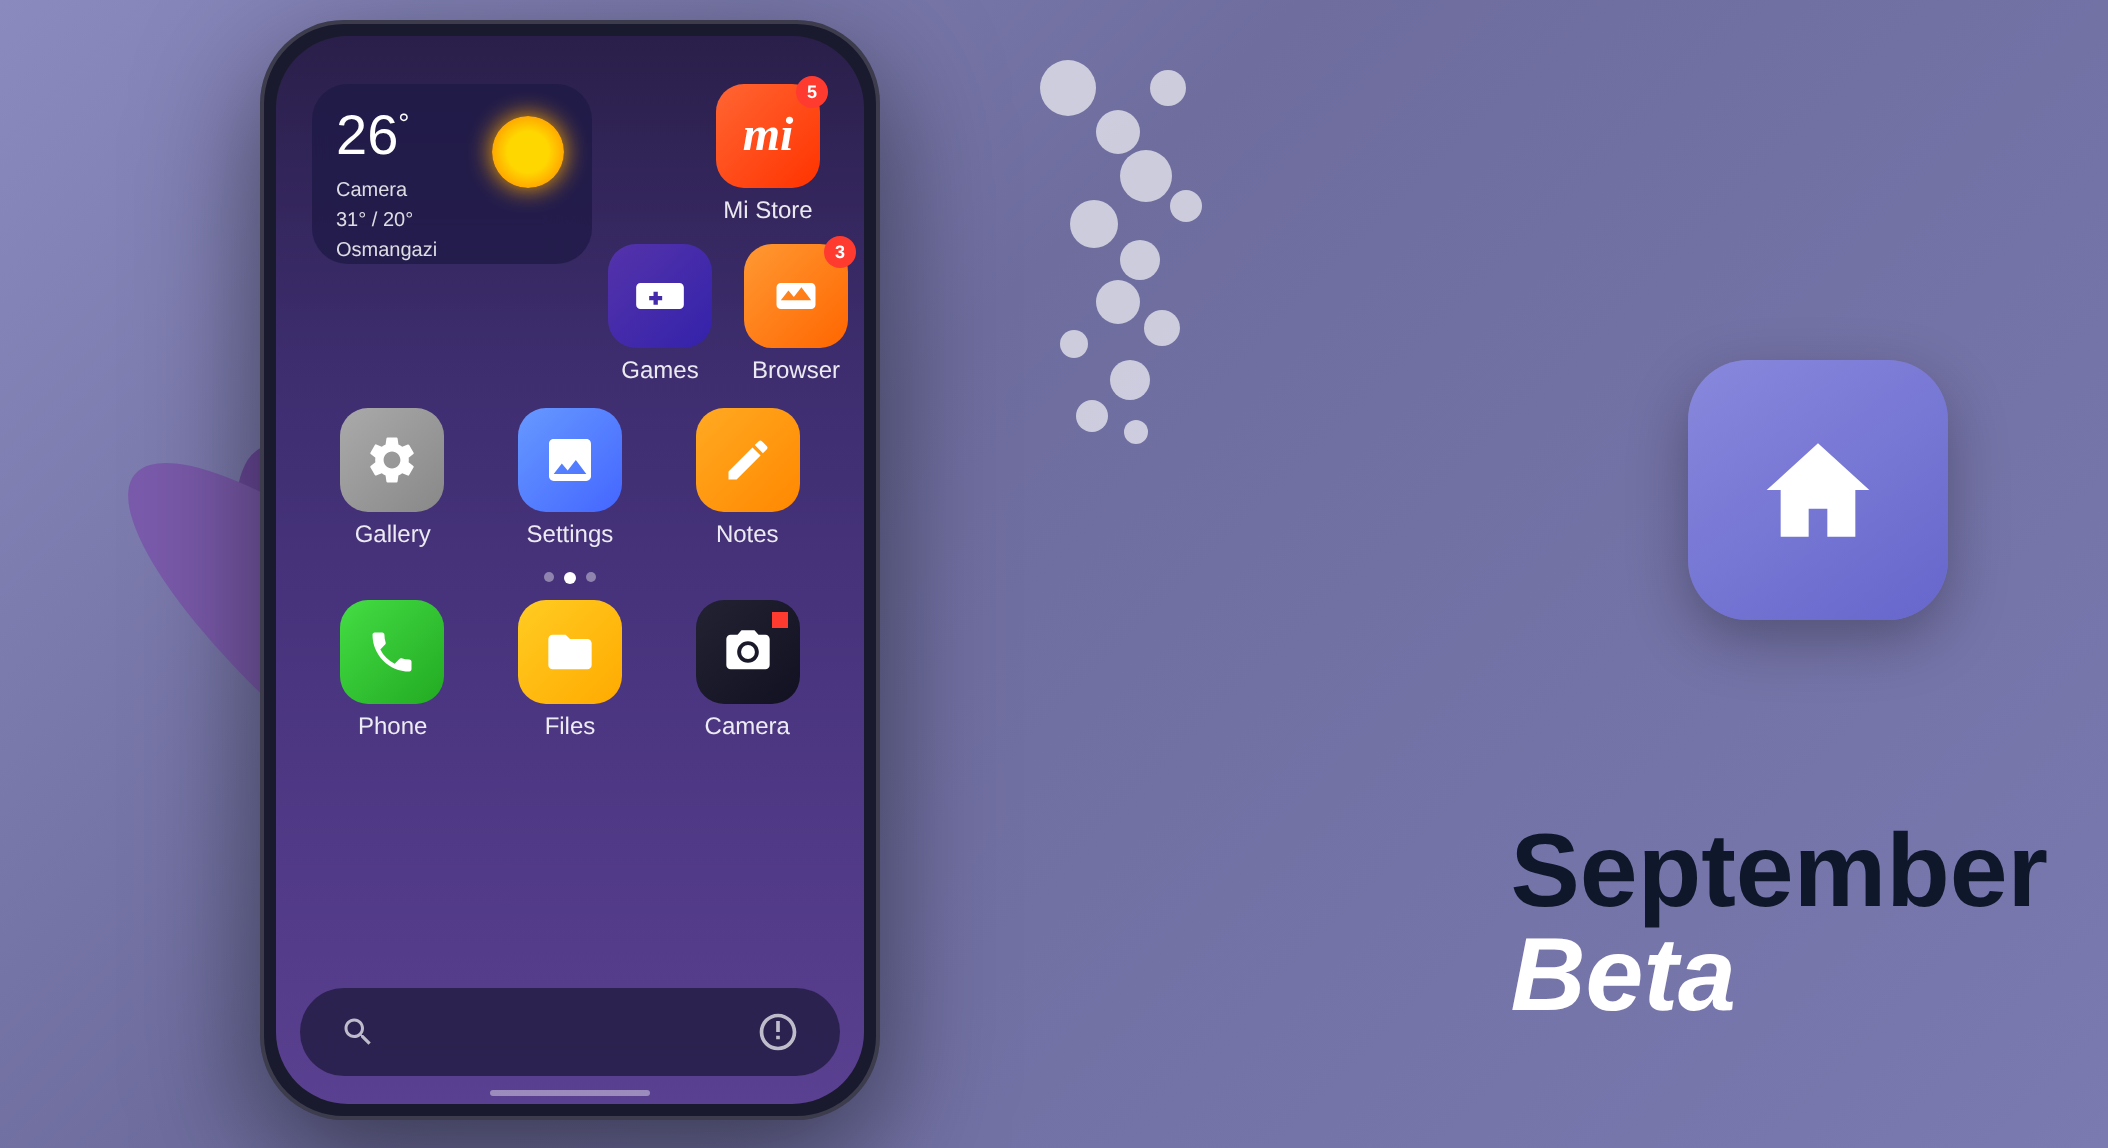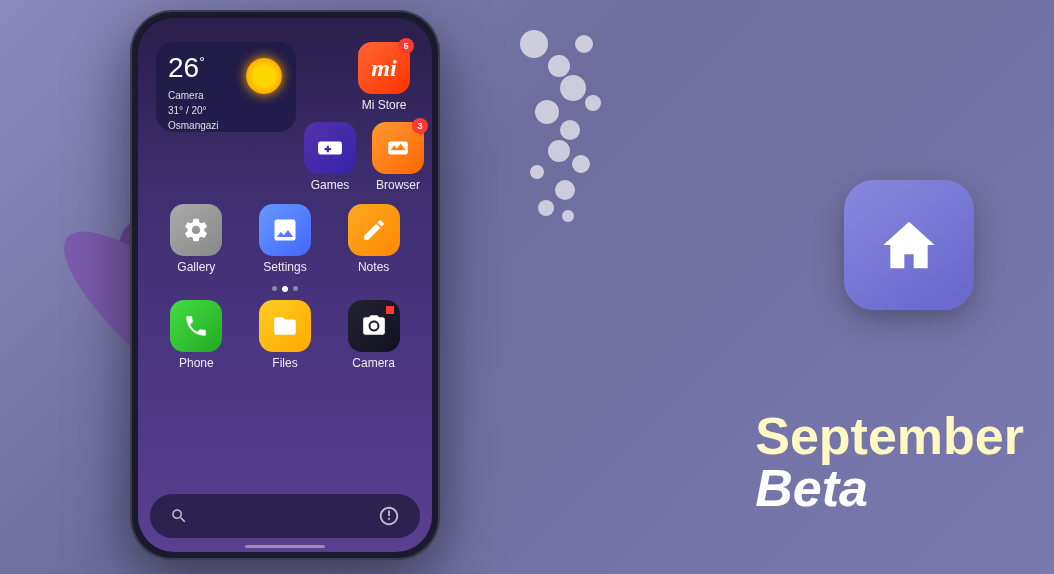--- a/index.html
+++ b/index.html
@@ -275,7 +275,7 @@
     .sept-beta-text .sept {
       font-size: 52px;
       font-weight: 900;
-      color: #fef9c3;
+      color: #0f172a;
       line-height: 1;
       display: block;
     }

